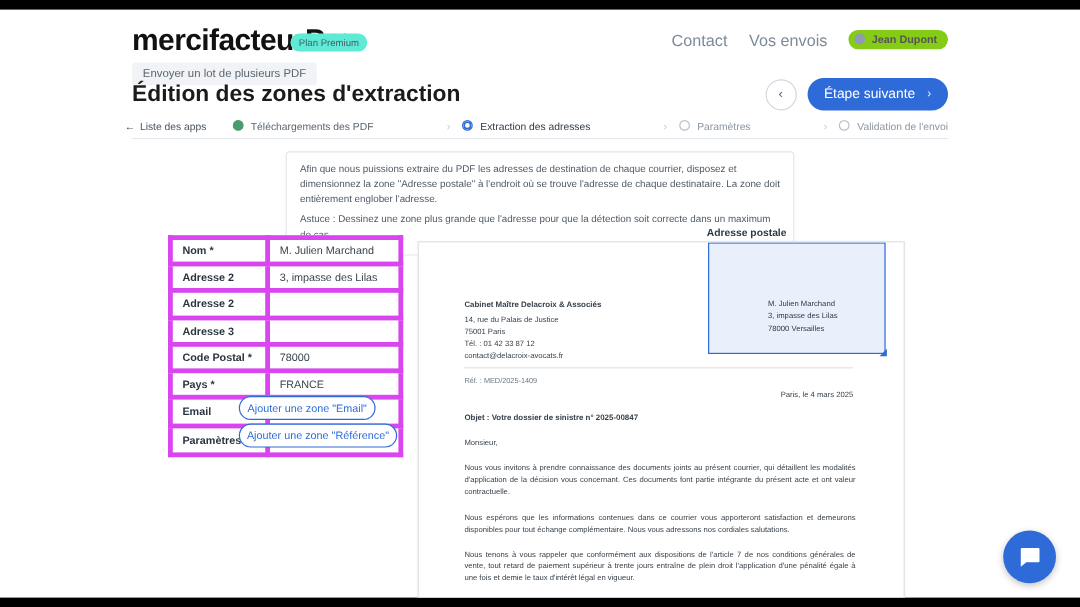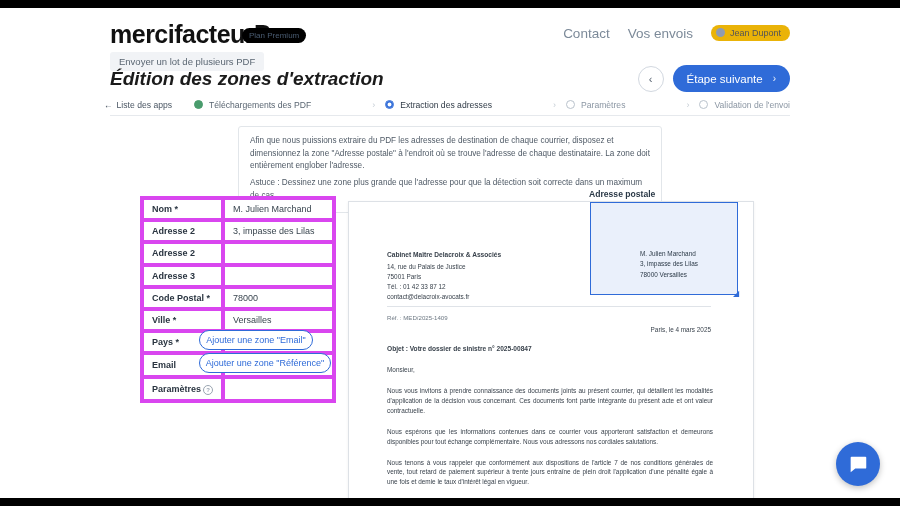--- a/index.html
+++ b/index.html
@@ -43,7 +43,7 @@
     position: absolute;
     left: 242px;
     top: 20px;
-    background: #000000;
+    background: #5eead4;
     color: #4a5c72;
     font-size: 8px;
     padding: 3px 7px;

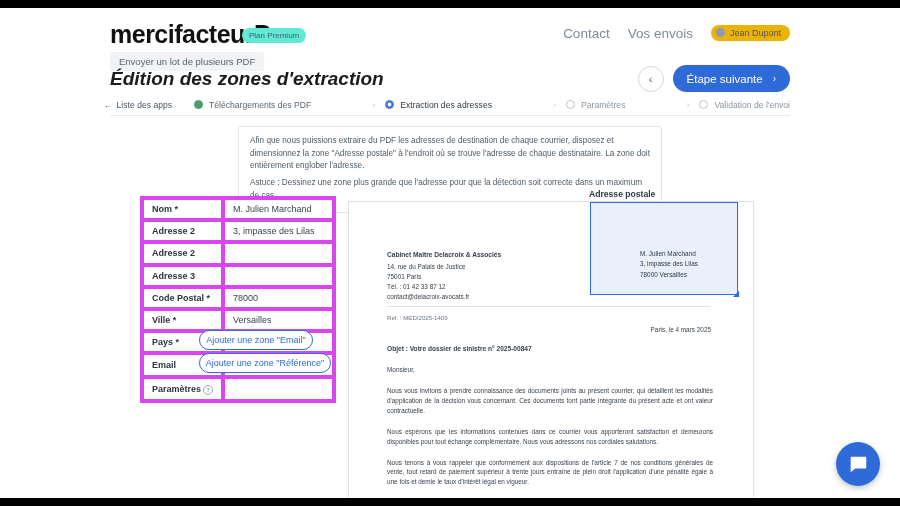--- a/index.html
+++ b/index.html
@@ -69,12 +69,13 @@
     display: flex;
     align-items: flex-start;
     gap: 5px;
-    background: #eab308;
+    background: #84cc16;
     border-radius: 10px;
     padding: 3px 9px 3px 5px;
     font-size: 9px;
     color: #555;
     white-space: nowrap;
+    font-weight: bold;
   }
   .user-dot {
     width: 9px; height: 9px;

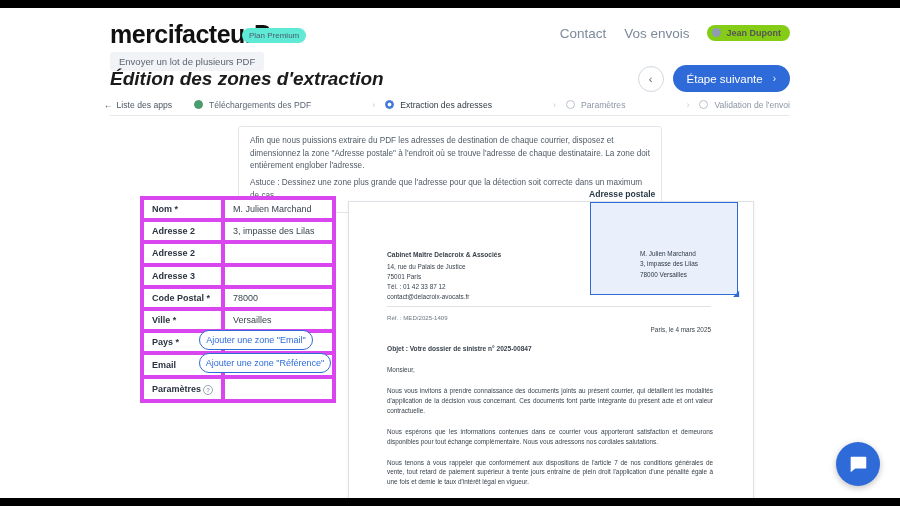--- a/index.html
+++ b/index.html
@@ -110,7 +110,6 @@
     font-weight: bold;
     color: #1b1b1b;
     white-space: nowrap;
-    font-style: italic;
   }
   .title-actions {
     display: flex;

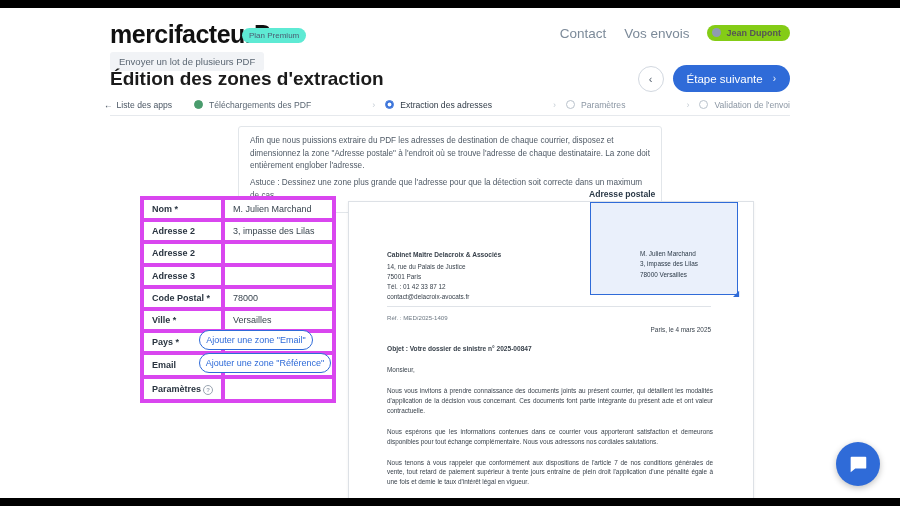--- a/index.html
+++ b/index.html
@@ -462,10 +462,6 @@
       <td class="val">78000</td>
     </tr>
     <tr>
-      <td class="lbl">Ville *</td>
-      <td class="val">Versailles</td>
-    </tr>
-    <tr>
       <td class="lbl">Pays *</td>
       <td class="val">FRANCE</td>
     </tr>

